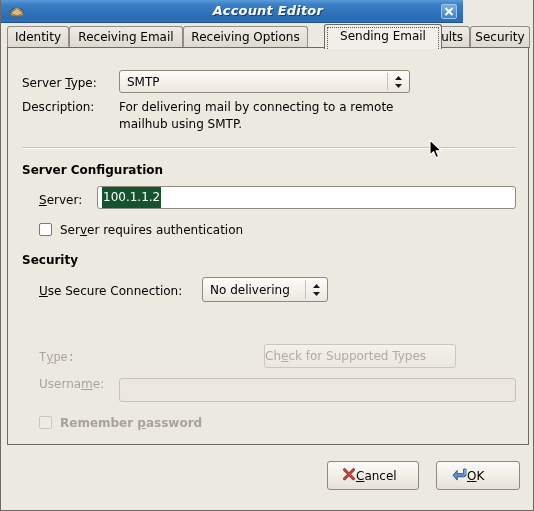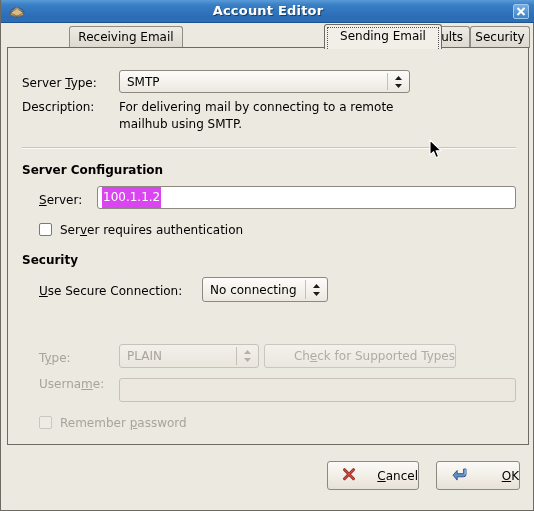--- a/index.html
+++ b/index.html
@@ -27,12 +27,13 @@
   #titlebar {
     position: absolute;
     left: 0; top: 0;
-    width: 534px; height: 23px;
+    width: 462px; height: 23px;
     box-sizing: border-box;
     background: linear-gradient(to bottom,
         #5a9ad8 0%, #3a7fc4 22%, #2f74bd 55%, #2b6cb4 80%, #2c6fb8 100%);
     border-bottom: 1px solid #1d528c;
     overflow: hidden;
+    font-style: italic;
   }
   #title-text {
     position: absolute;

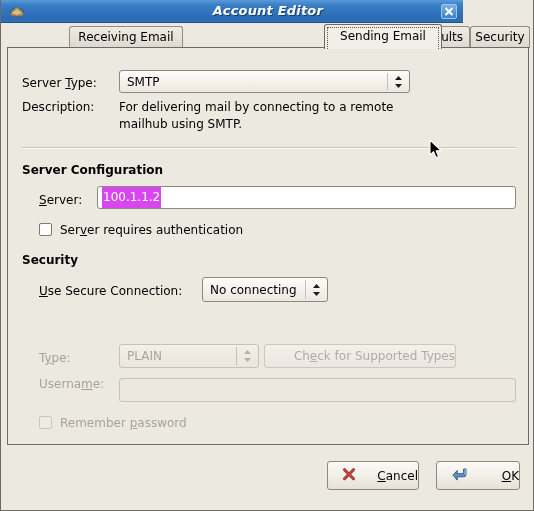--- a/index.html
+++ b/index.html
@@ -288,6 +288,7 @@
   </div>
 
   <div id="tabbar">
+    <div class="tab" style="left:0px;   width:62px;"><span>Identity</span></div>
     <div class="tab" style="left:62px;  width:114px;"><span>Receiving Email</span></div>
     <div class="tab active" style="left:317px; width:118px;"><span>Sending Email</span><span class="tabfocus"></span></div>
     <div class="tab" style="left:399px; width:64px;"><span>Defaults</span></div>

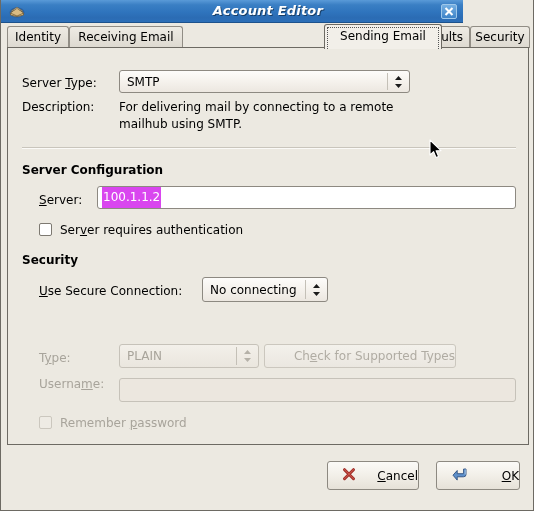--- a/index.html
+++ b/index.html
@@ -290,6 +290,7 @@
   <div id="tabbar">
     <div class="tab" style="left:0px;   width:62px;"><span>Identity</span></div>
     <div class="tab" style="left:62px;  width:114px;"><span>Receiving Email</span></div>
+    <div class="tab" style="left:176px; width:125px;"><span>Receiving Options</span></div>
     <div class="tab active" style="left:317px; width:118px;"><span>Sending Email</span><span class="tabfocus"></span></div>
     <div class="tab" style="left:399px; width:64px;"><span>Defaults</span></div>
     <div class="tab" style="left:463px; width:60px;"><span>Security</span></div>

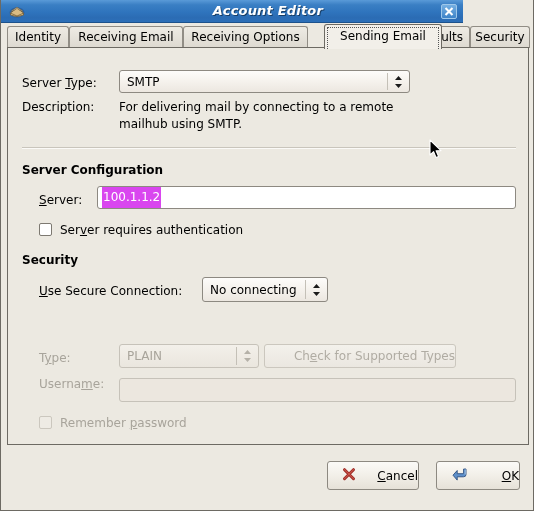--- a/index.html
+++ b/index.html
@@ -193,7 +193,7 @@
     white-space: nowrap;
   }
   .entry .etext.selected {
-    background: #d946ef;
+    background: #14532d;
     color: #ffffff;
     padding: 0 1px;
   }

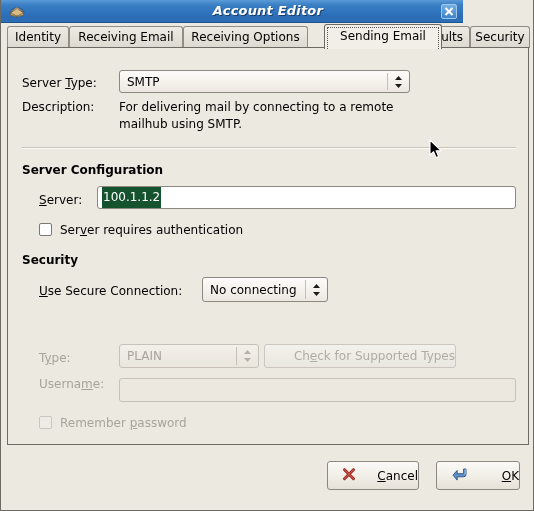--- a/index.html
+++ b/index.html
@@ -330,7 +330,7 @@
 
     <div class="lbl" style="left:31px; top:236px;"><span class="u">U</span>se Secure Connection:</div>
     <div class="combo" style="left:194px; top:229px; width:126px; height:25px;">
-      <span class="ctext" style="line-height:24px;">No connecting</span>
+      <span class="ctext" style="line-height:24px;">No delivering</span>
       <span class="vdiv"></span>
       <span class="arrows">
         <svg width="9" height="14" viewBox="0 0 9 14">

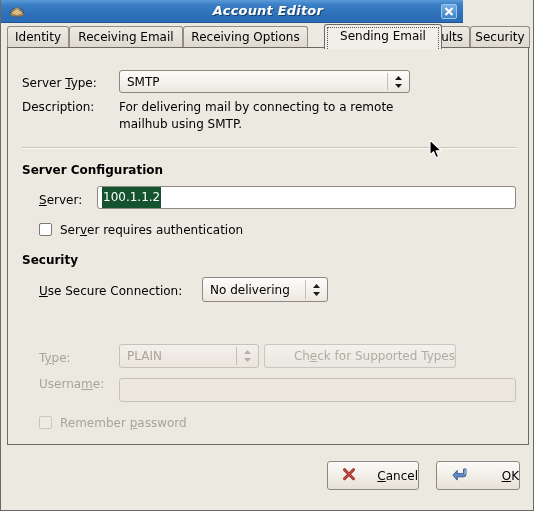--- a/index.html
+++ b/index.html
@@ -341,7 +341,7 @@
     </div>
 
 
-    <div class="lbl dim" style="left:31px; top:303px;">T<span class="u">y</span>pe:</div>
+    <div class="lbl dim" style="left:31px; top:303px;font-family:Liberation Mono, monospace;">T<span class="u">y</span>pe:</div>
     <div class="combo disabled" style="left:111px; top:296px; width:140px; height:24px;">
       <span class="ctext" style="line-height:23px;">PLAIN</span>
       <span class="vdiv"></span>

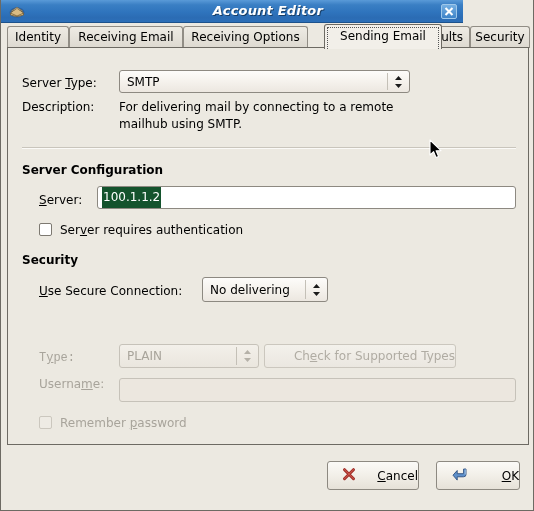--- a/index.html
+++ b/index.html
@@ -342,16 +342,6 @@
 
 
     <div class="lbl dim" style="left:31px; top:303px;font-family:Liberation Mono, monospace;">T<span class="u">y</span>pe:</div>
-    <div class="combo disabled" style="left:111px; top:296px; width:140px; height:24px;">
-      <span class="ctext" style="line-height:23px;">PLAIN</span>
-      <span class="vdiv"></span>
-      <span class="arrows">
-        <svg width="9" height="14" viewBox="0 0 9 14">
-          <path d="M4.5 1 L8 5 L1 5 Z" fill="#b5b1a8"></path>
-          <path d="M4.5 13 L8 9 L1 9 Z" fill="#b5b1a8"></path>
-        </svg>
-      </span>
-    </div>
 
     <div class="btn disabled" style="left:256px; top:296px; width:192px; height:24px;">
       <span class="btxt">Ch<span class="u">e</span>ck for Supported Types</span>

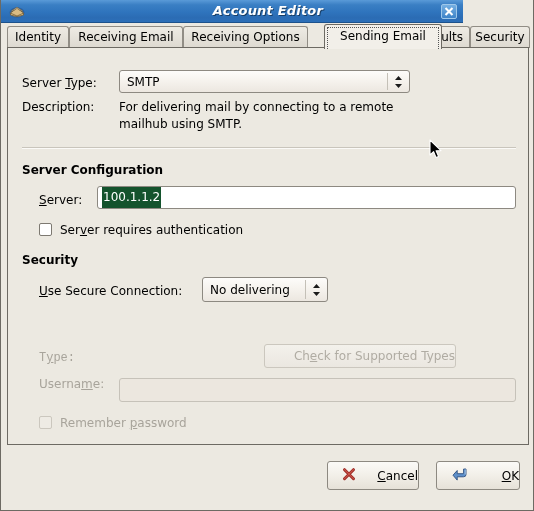--- a/index.html
+++ b/index.html
@@ -240,7 +240,7 @@
     position: absolute;
     left: 0; right: 0; top: 50%;
     transform: translateY(-50%);
-    text-align: right;
+    text-align: left;
     white-space: nowrap;
   }
   .btn .bico {

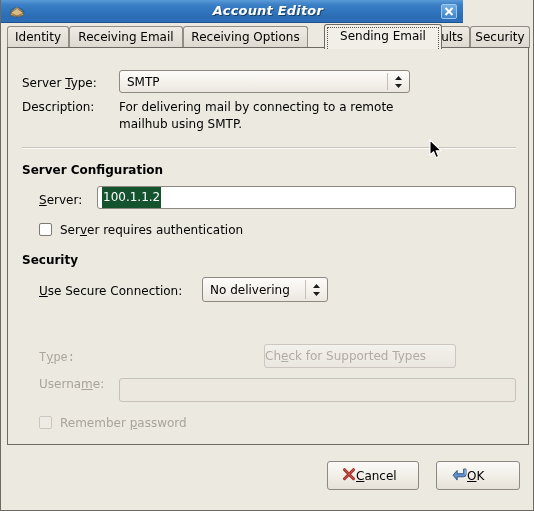--- a/index.html
+++ b/index.html
@@ -353,7 +353,7 @@
     </div>
 
     <div class="check disabled" style="left:31px; top:368px;"></div>
-    <div class="lbl dim" style="left:52px; top:368px;">Remember <span class="u">p</span>assword</div>
+    <div class="lbl dim" style="left:52px; top:368px;font-weight:bold;">Remember <span class="u">p</span>assword</div>
 
   </div>
 

